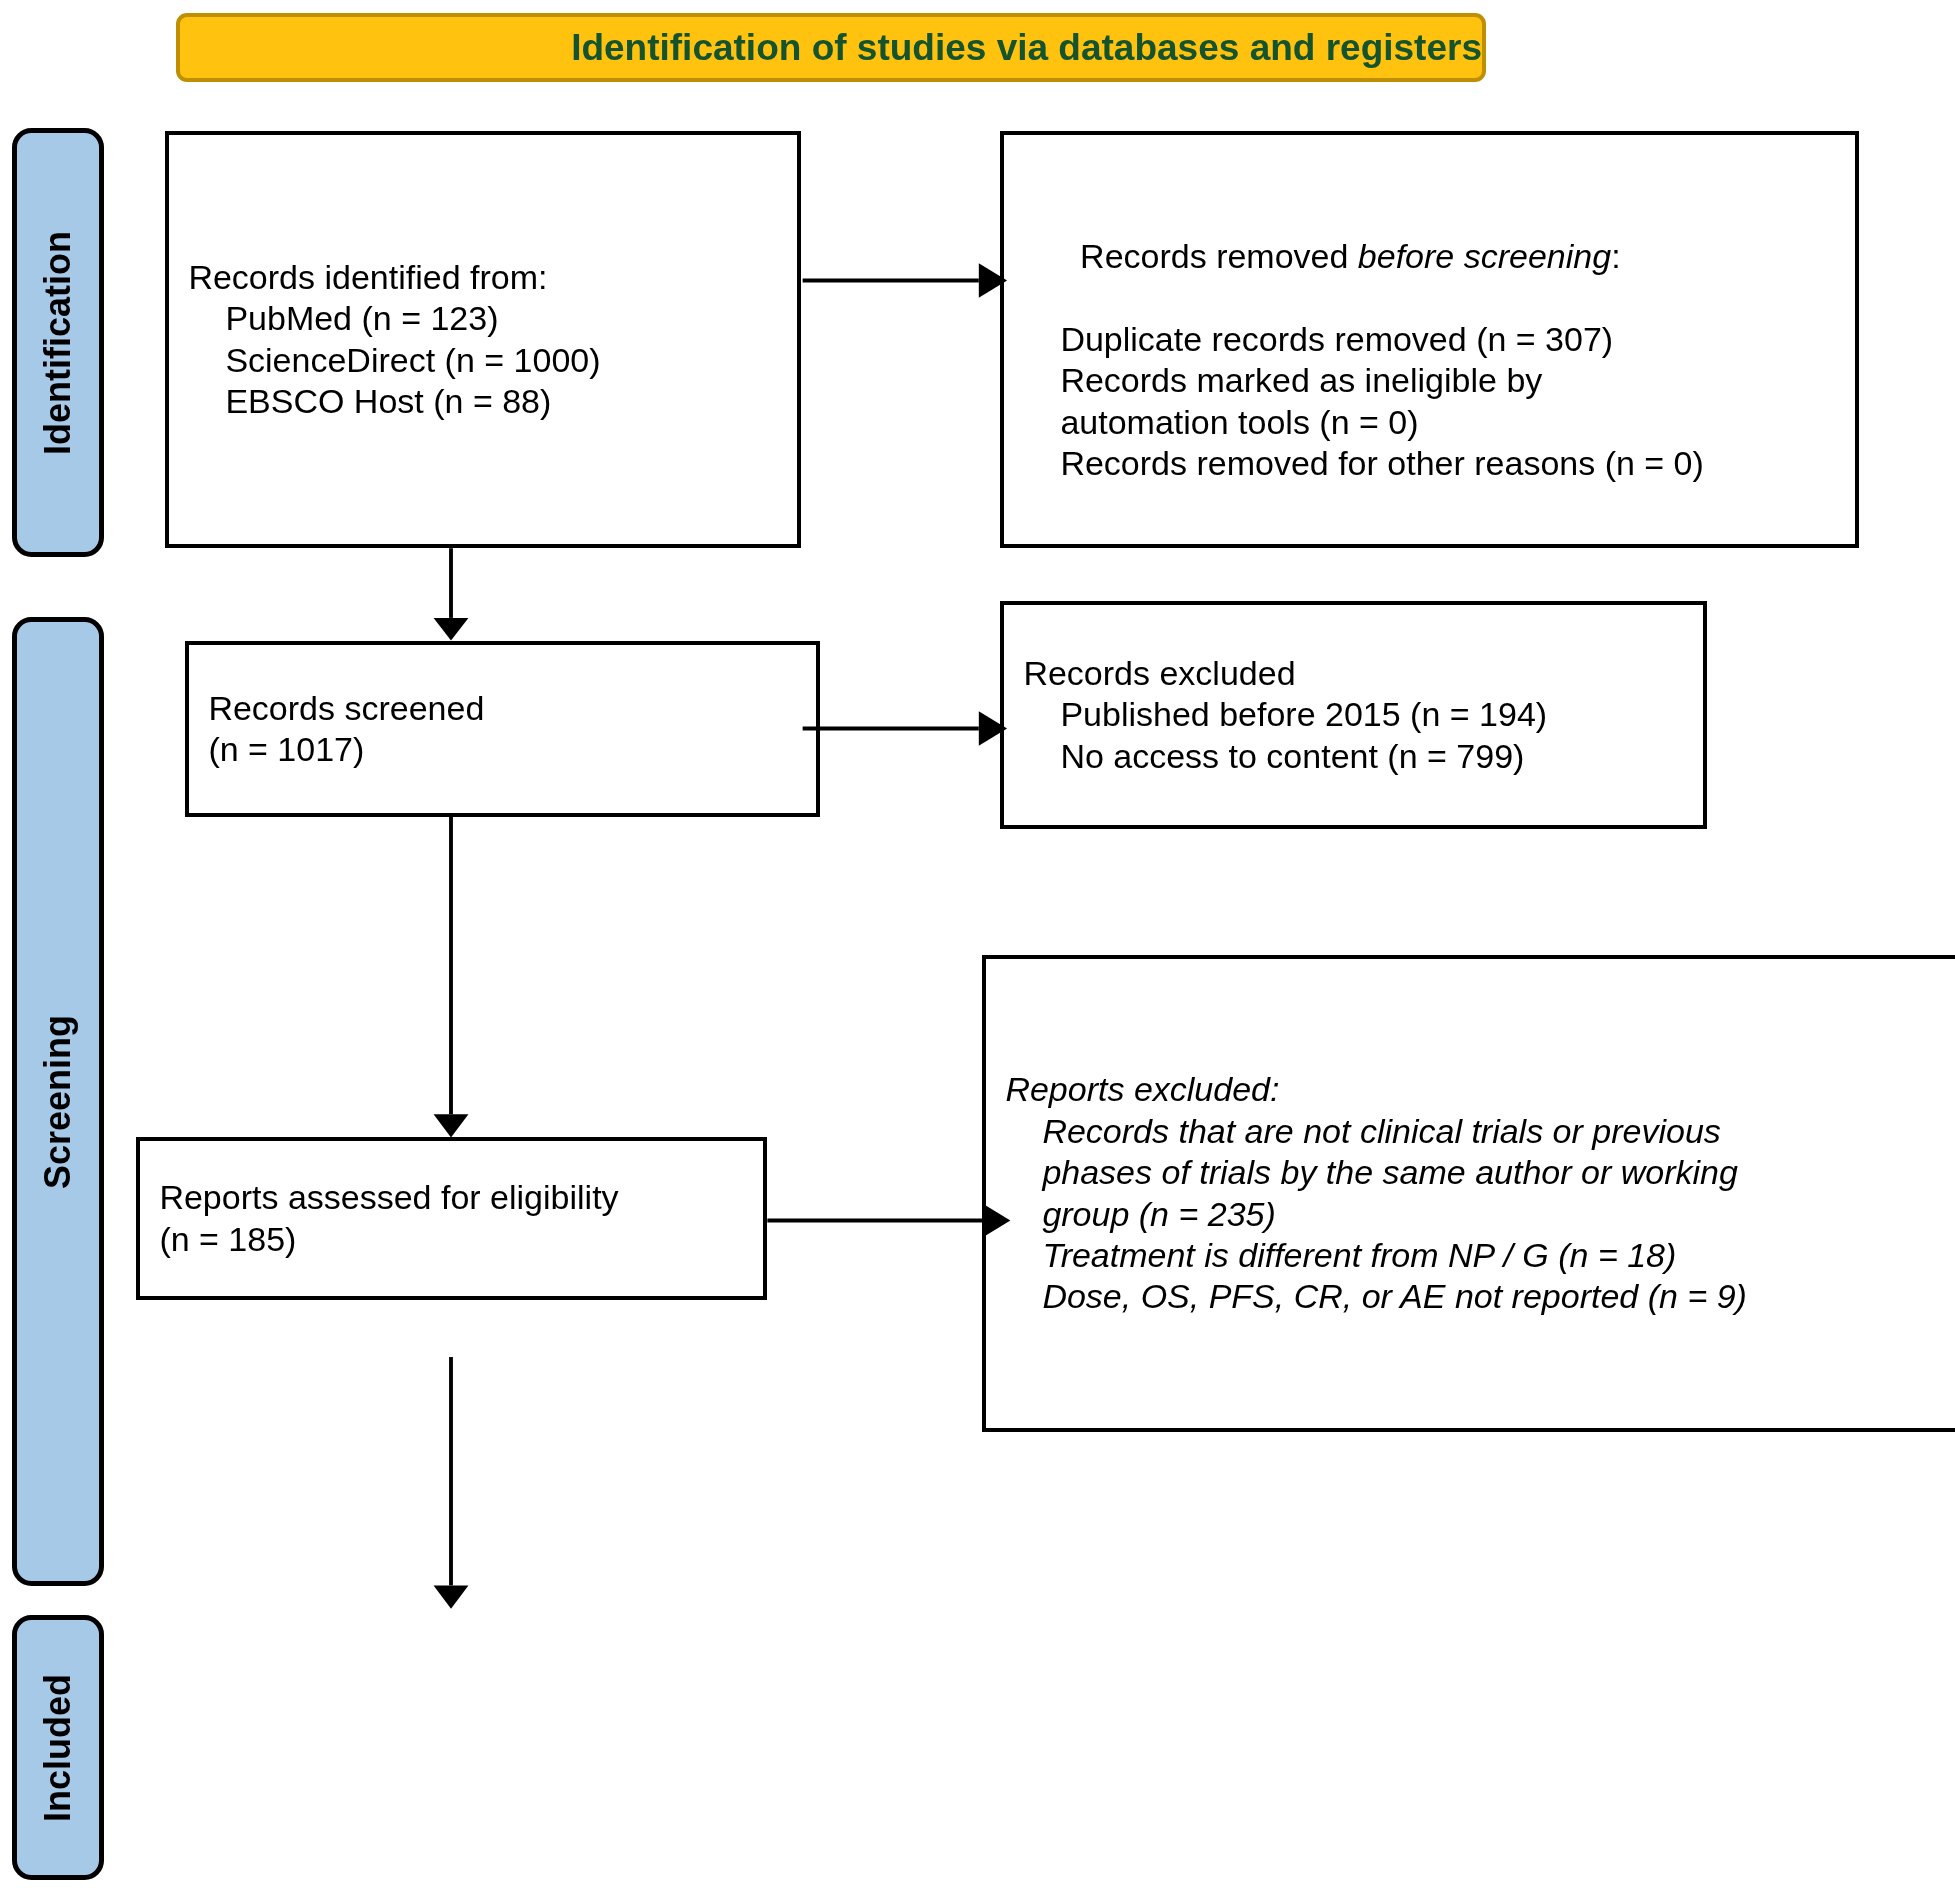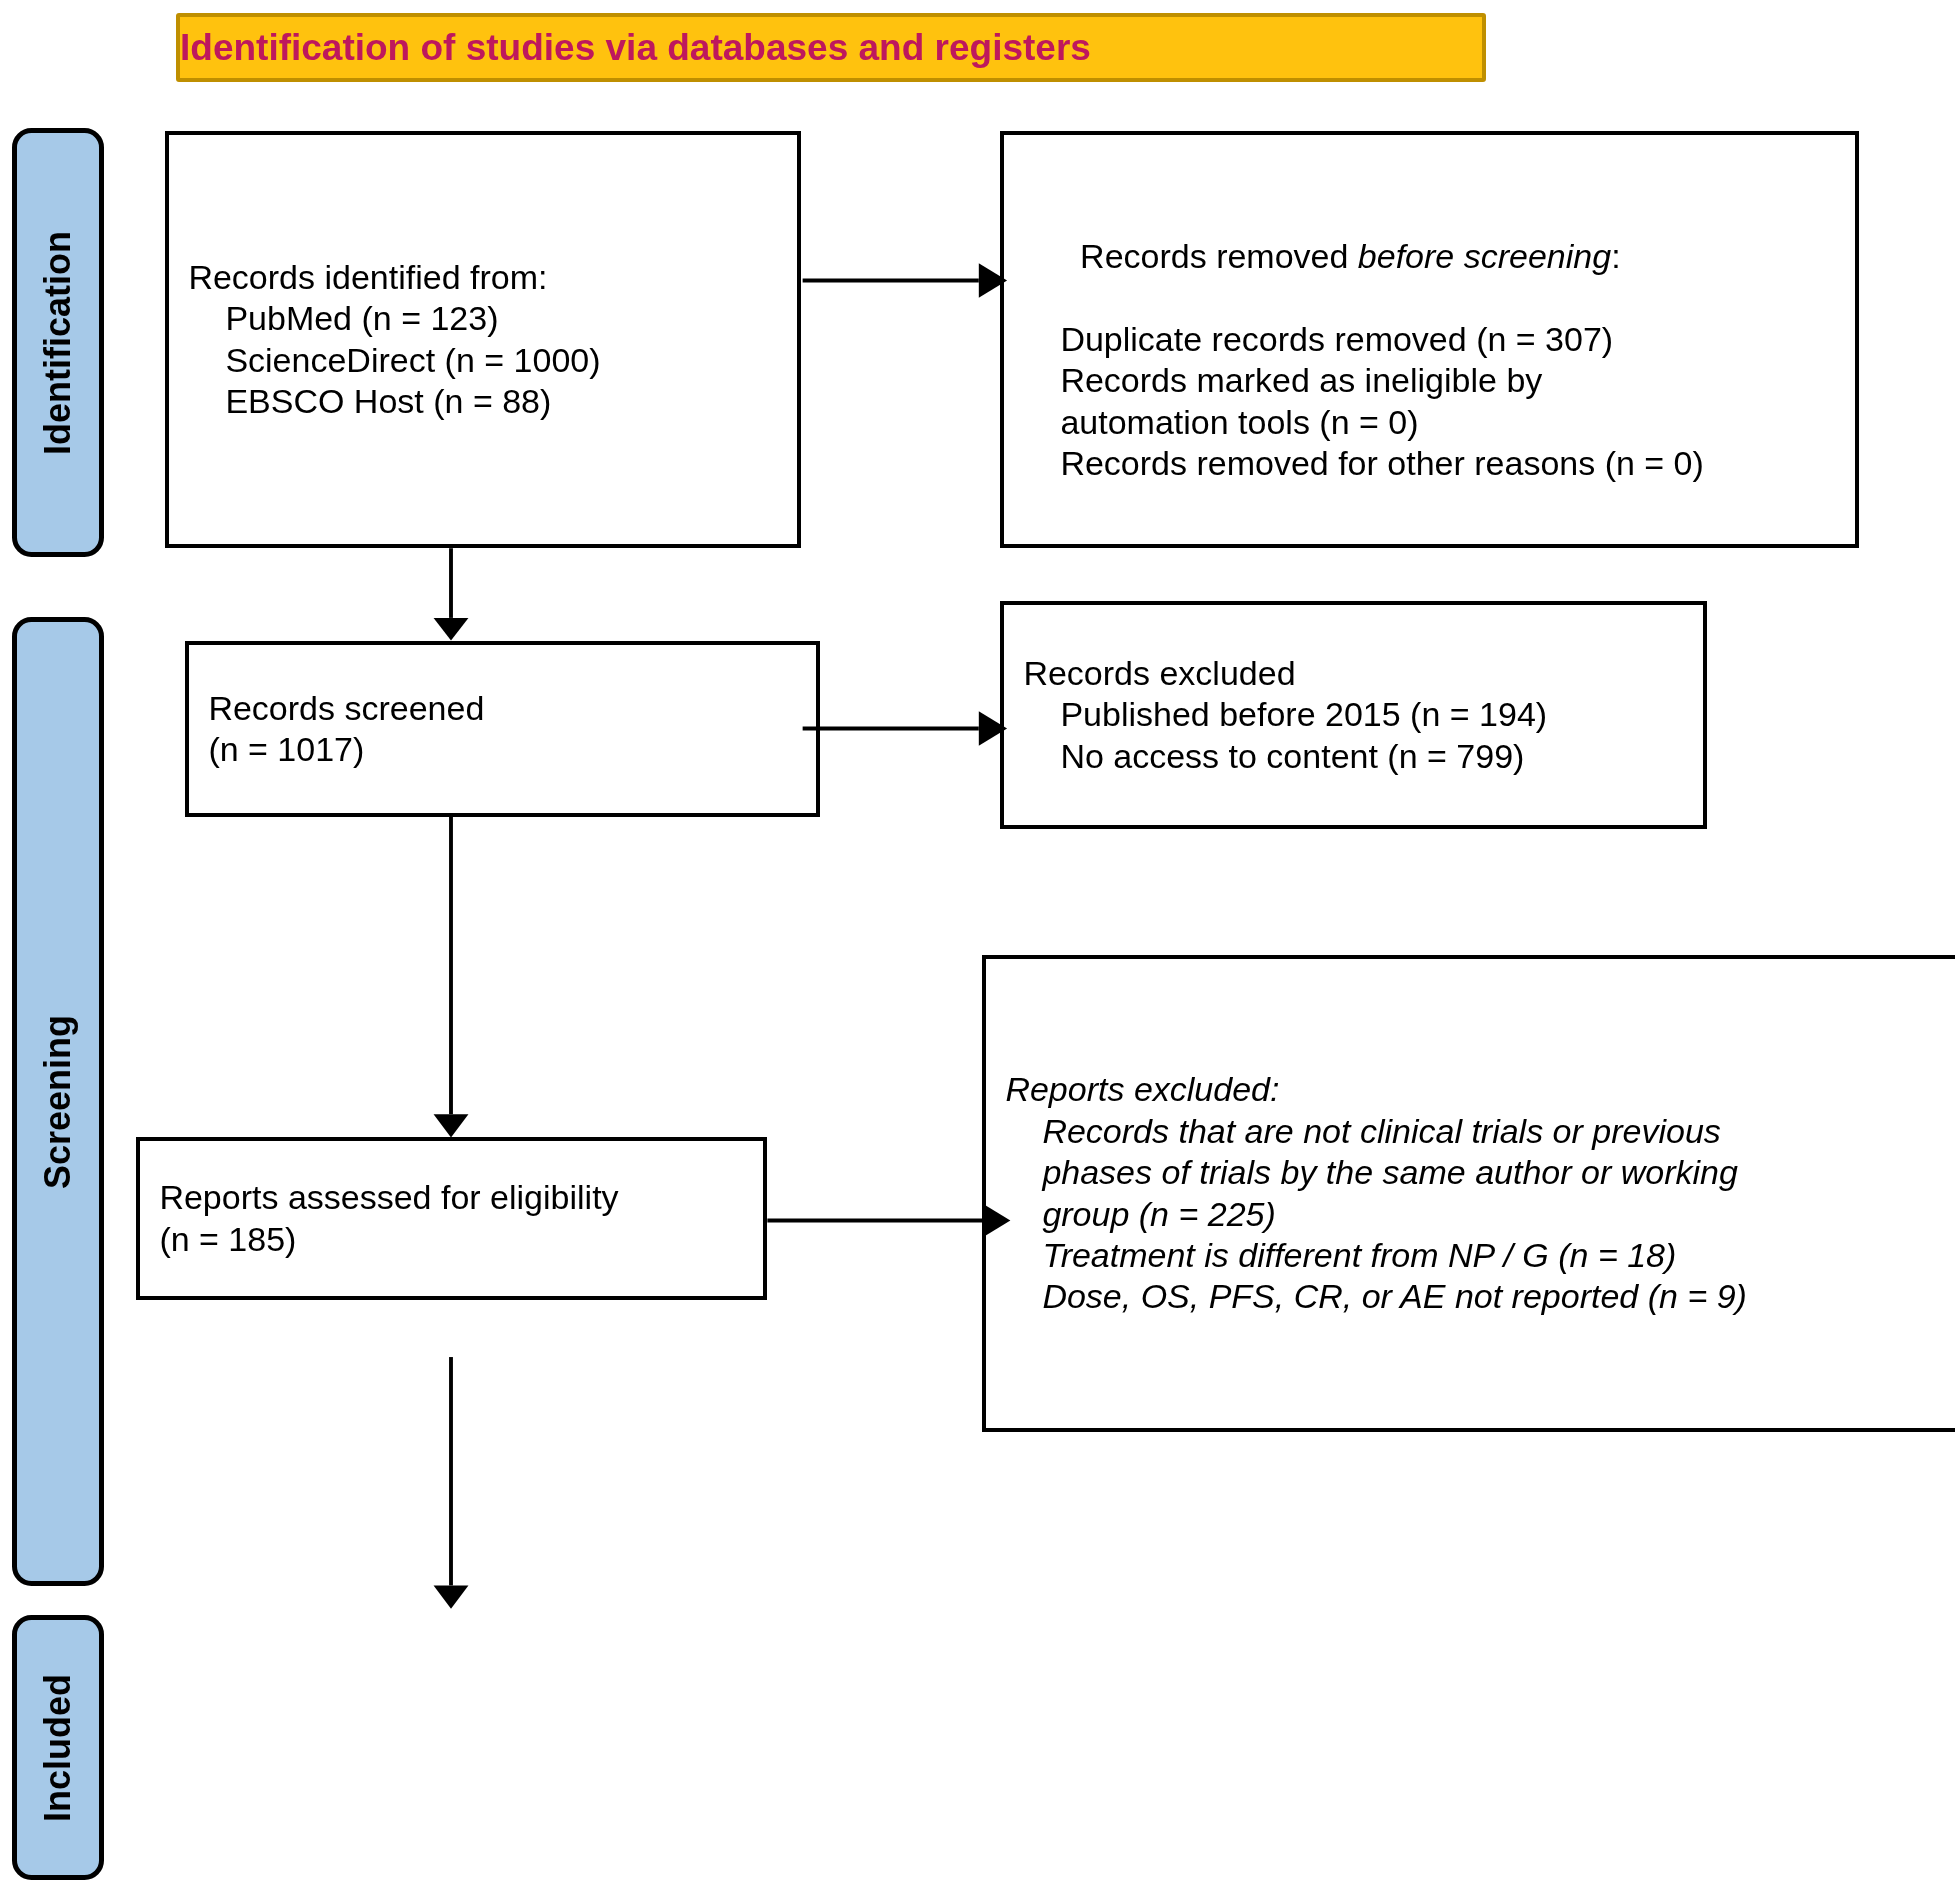--- a/index.html
+++ b/index.html
@@ -23,13 +23,13 @@
     box-sizing: border-box;
     background: #FFC20E;
     border: 4.5px solid #BF8F00;
-    border-radius: 3px;
+    border-radius: 11px;
     display: flex;
     align-items: center;
-    justify-content: flex-start;
+    justify-content: flex-end;
     font-weight: bold;
     font-size: 37px;
-    color: #be185d;
+    color: #14532d;
     letter-spacing: 0px;
   }
 

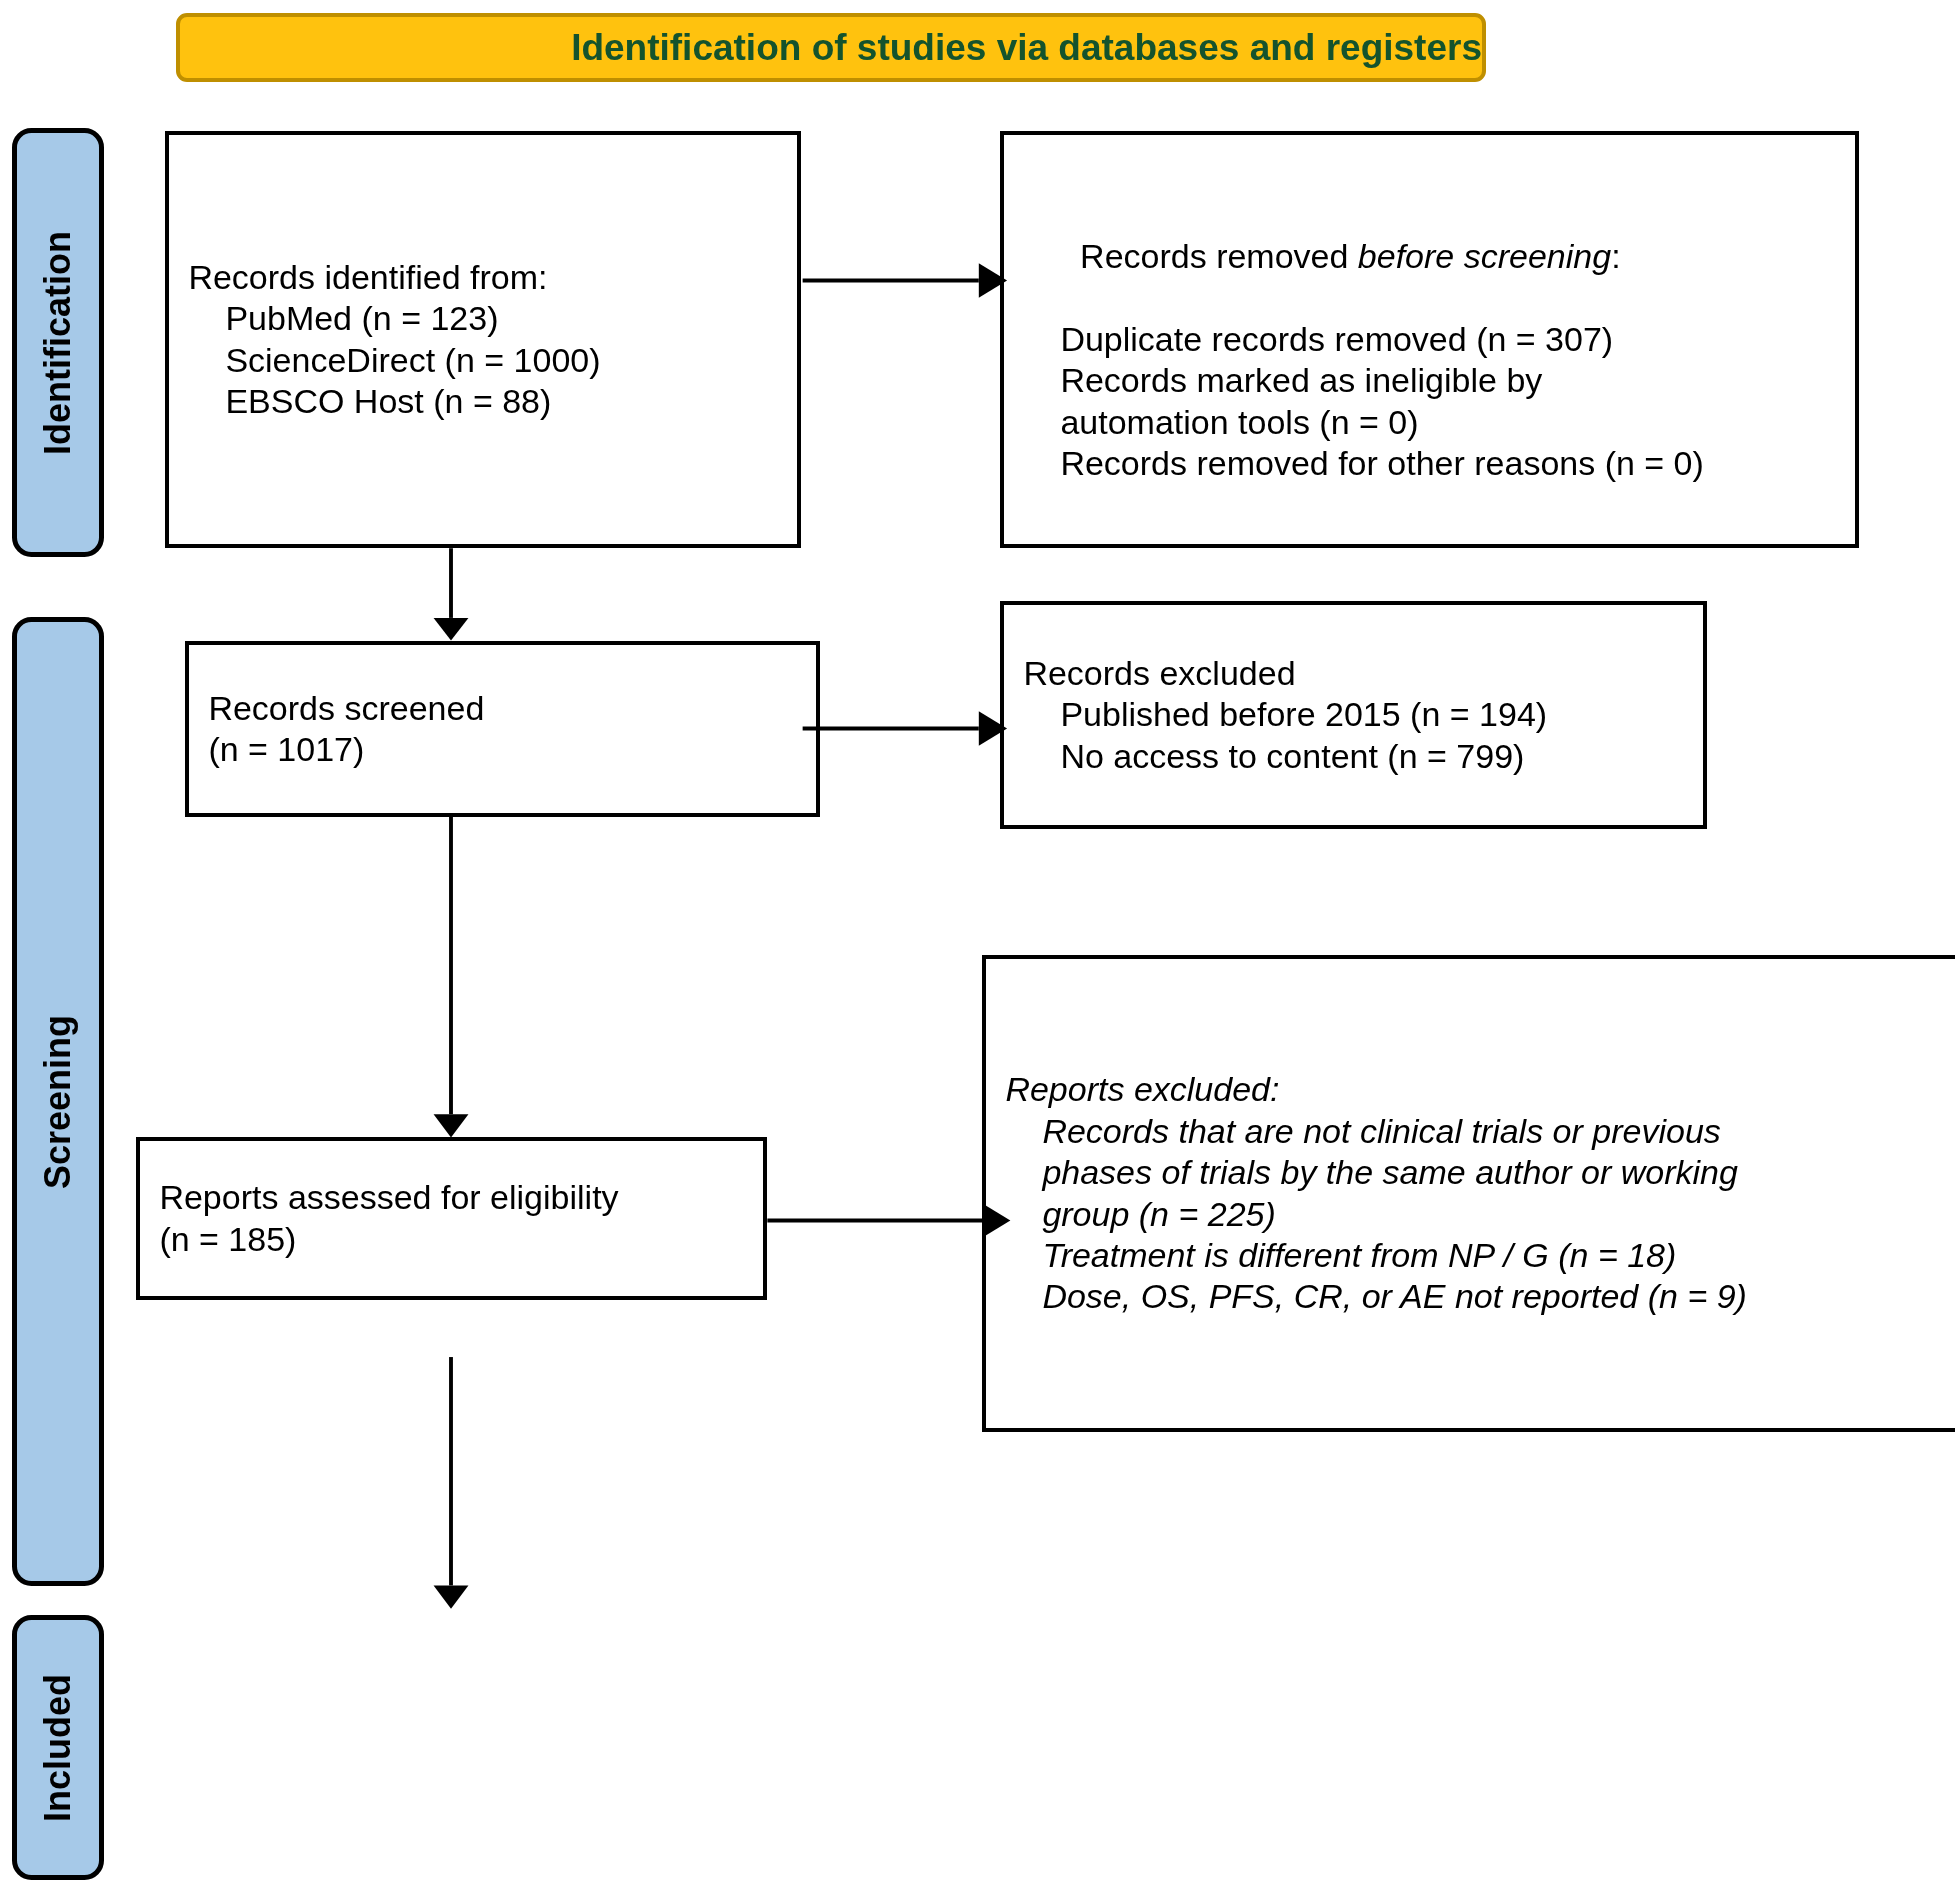--- a/index.html
+++ b/index.html
@@ -144,7 +144,7 @@
     <div class="line">Reports excluded:</div>
     <div class="line indent">Records that are not clinical trials or previous</div>
     <div class="line indent">phases of trials by the same author or working</div>
-    <div class="line indent">group (n = 225)</div>
+    <div class="line indent">group (n = 235)</div>
     <div class="line indent">Treatment is different from NP / G (n = 18)</div>
     <div class="line indent">Dose, OS, PFS, CR, or AE not reported (n = 9)</div>
   </div>

